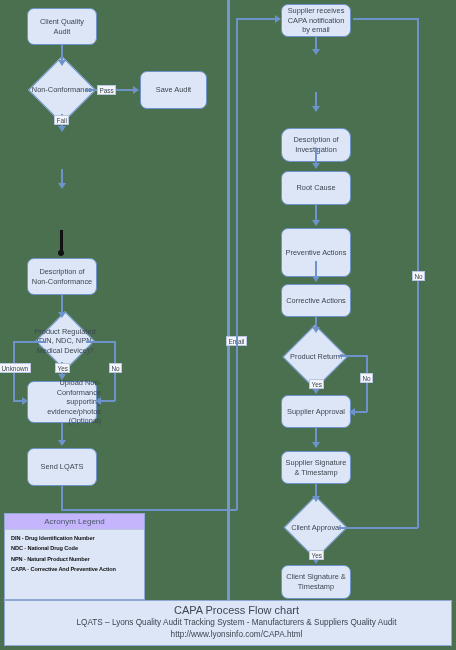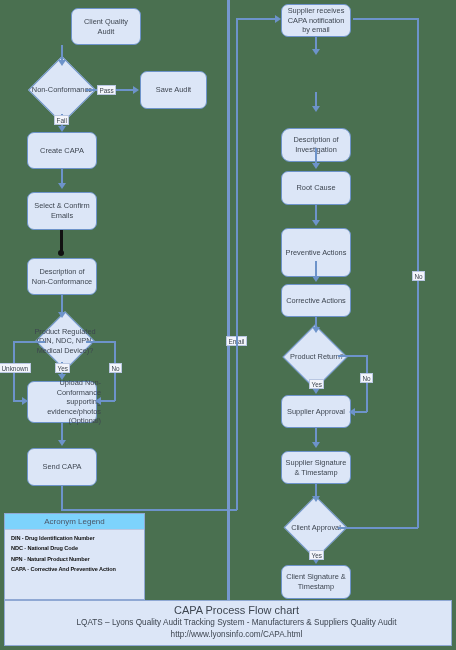--- a/index.html
+++ b/index.html
@@ -102,7 +102,7 @@
 
 <div id="canvas">
 
-  <div class="node" style="left:27px;top:8px;width:70px;height:37px;margin-left:44px;">
+  <div class="node" style="left:27px;top:8px;width:70px;height:37px;">
     <span>Client Quality Audit</span>
   </div>
 

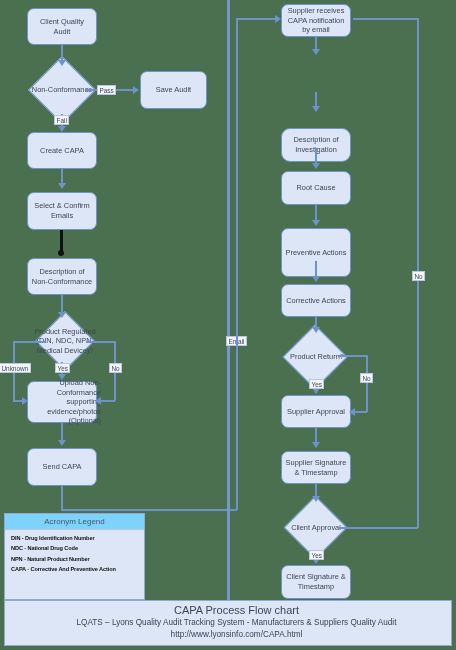--- a/index.html
+++ b/index.html
@@ -115,9 +115,6 @@
     <span>Save Audit</span>
   </div>
 
-  <div class="node" style="left:27px;top:132px;width:70px;height:37px;">
-    <span>Create CAPA</span>
-  </div>
 
   <div class="node" style="left:27px;top:192px;width:70px;height:38px;">
     <span>Select &amp; Confirm Emails</span>

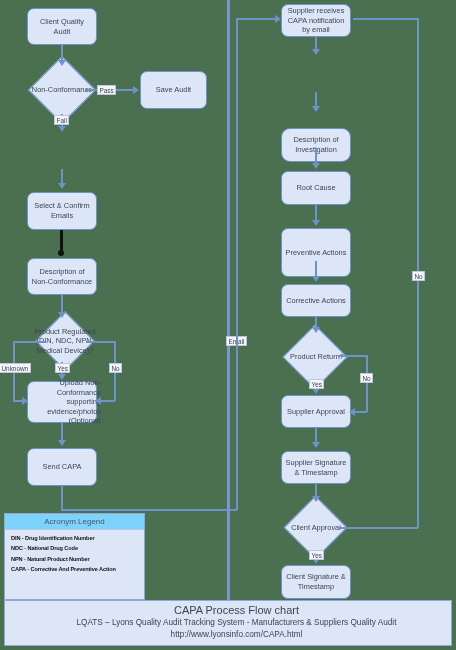--- a/index.html
+++ b/index.html
@@ -116,9 +116,6 @@
   </div>
 
 
-  <div class="node" style="left:27px;top:192px;width:70px;height:38px;">
-    <span>Select &amp; Confirm Emails</span>
-  </div>
 
   <div class="node" style="left:27px;top:258px;width:70px;height:37px;">
     <span>Description of Non-Conformance</span>

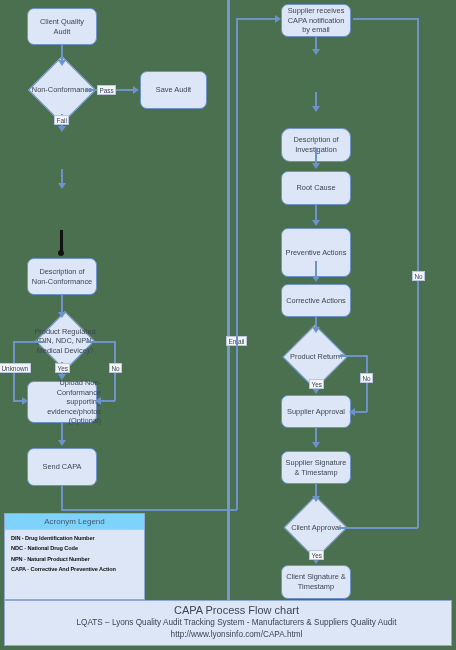--- a/index.html
+++ b/index.html
@@ -131,7 +131,7 @@
   </div>
 
   <div class="node" style="left:27px;top:448px;width:70px;height:38px;">
-    <span>Send CAPA</span>
+    <span>Send LQATS</span>
   </div>
 
   <div class="node" style="left:281px;top:4px;width:70px;height:33px;">

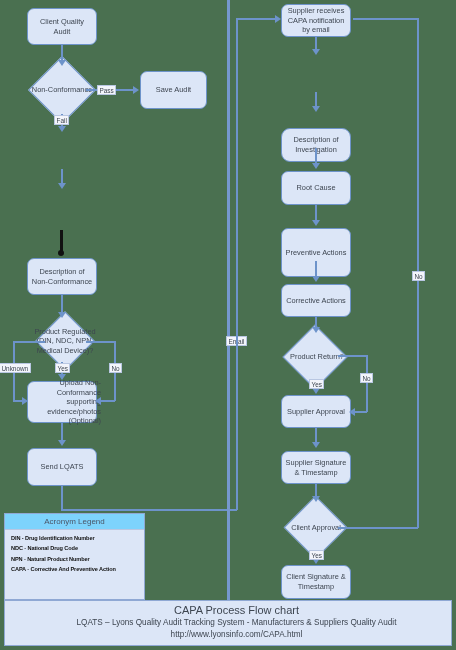--- a/index.html
+++ b/index.html
@@ -80,7 +80,7 @@
   #legend .lg-head{
     height:15px;line-height:15px;text-align:center;
     font-size:8px;color:#4a5668;
-    background:#7dd3fc;border-bottom:1px solid #b9c7e2;
+    background:#c4b5fd;border-bottom:1px solid #b9c7e2;
   }
   #legend .lg-row{
     font-size:5.6px;font-weight:bold;color:#101010;

